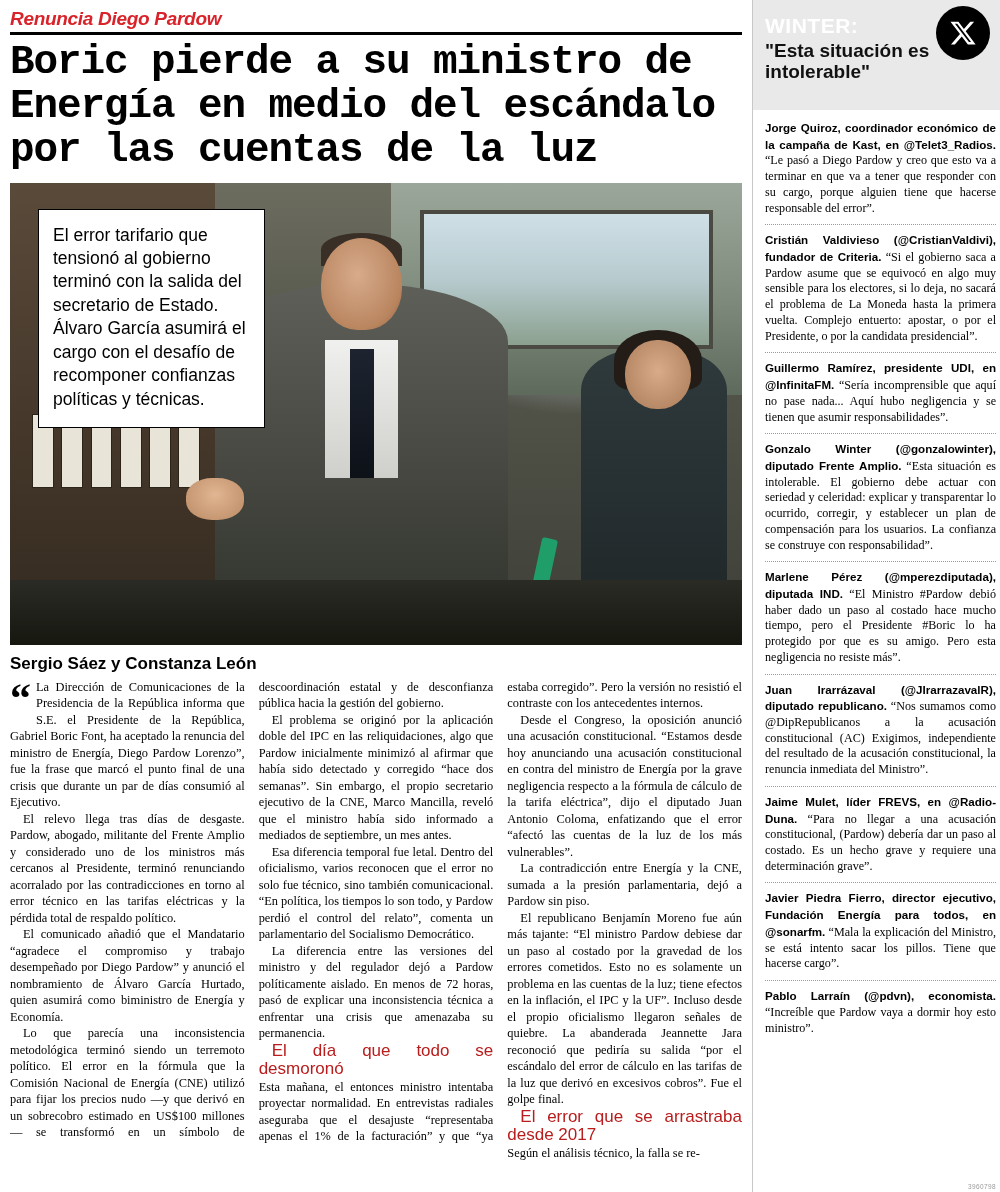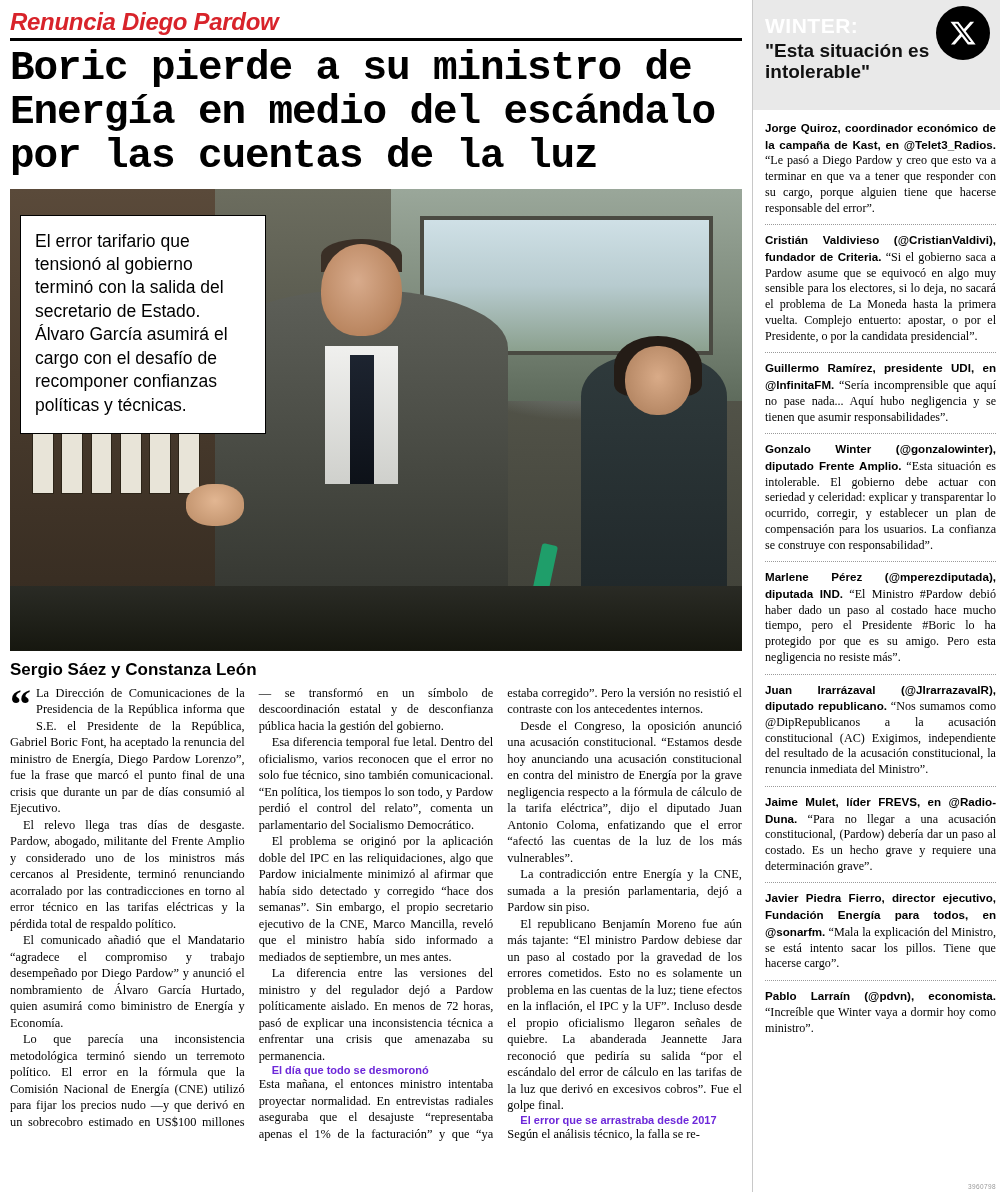--- a/index.html
+++ b/index.html
@@ -28,7 +28,7 @@
     font-family: "Liberation Sans", sans-serif;
     font-weight: bold;
     font-style: italic;
-    font-size: 24px;
+    font-size: 19px;
     color: #d8232a;
     letter-spacing: -0.3px;
     border-bottom: 3px solid #000;

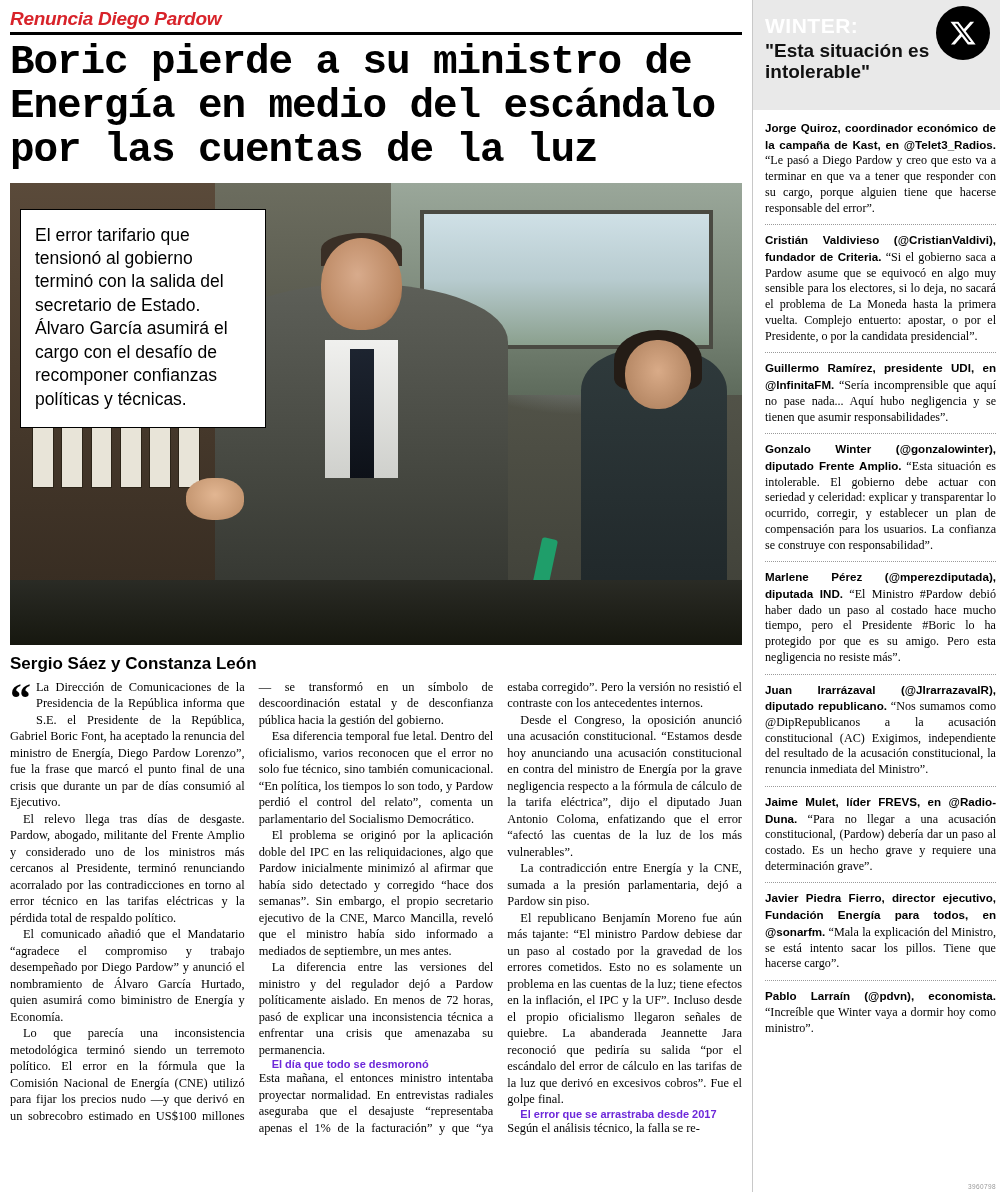--- a/index.html
+++ b/index.html
@@ -126,9 +126,9 @@
   }
   .photo-caption {
     position: absolute;
-    left: 10px;
+    left: 28px;
     top: 26px;
-    width: 246px;
+    width: 227px;
     background: #ffffff;
     border: 1px solid #000;
     padding: 14px 14px 16px 14px;

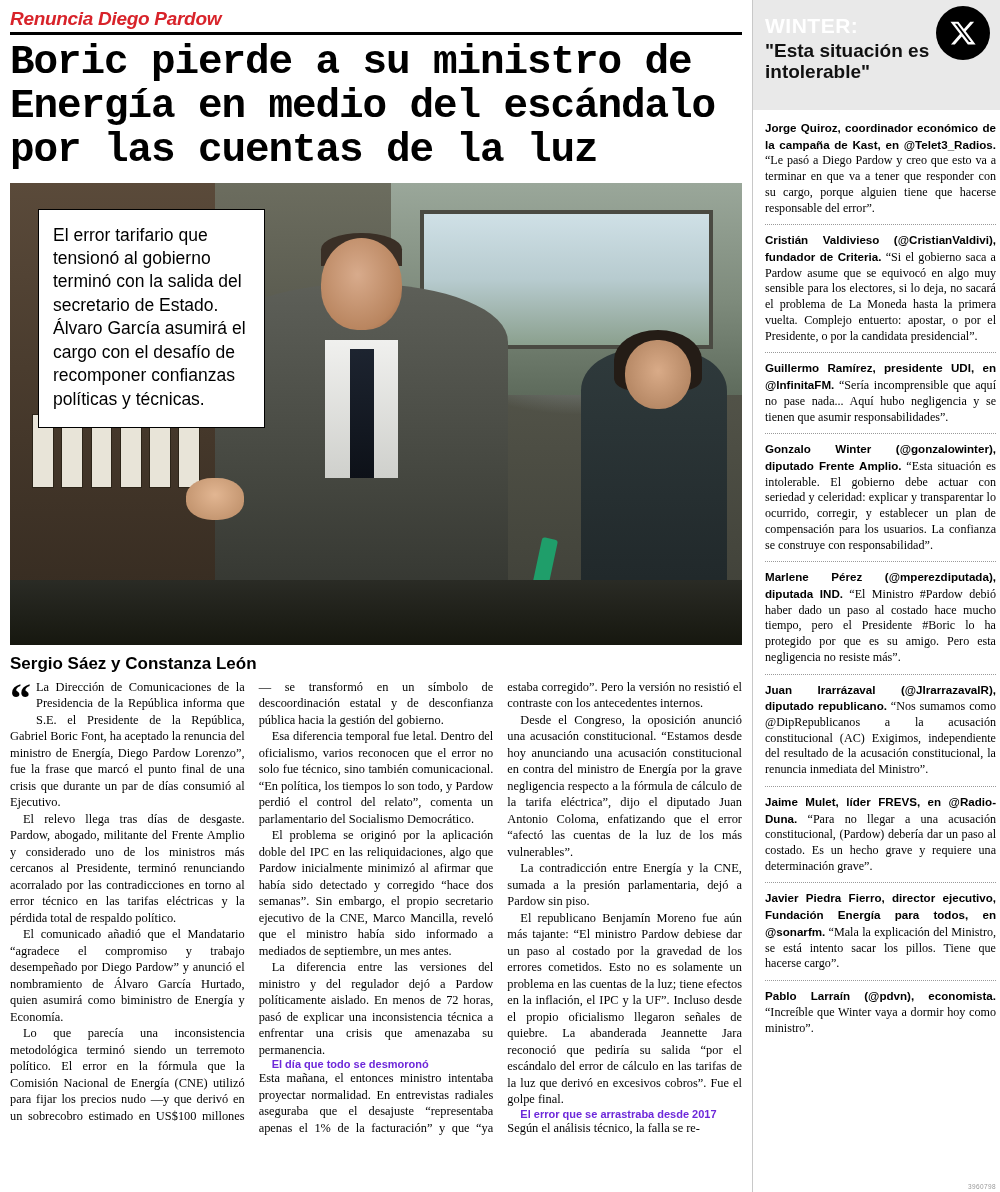--- a/index.html
+++ b/index.html
@@ -289,8 +289,8 @@
       <p>El relevo llega tras días de desgaste. Pardow, abogado, militante del Frente Amplio y considerado uno de los ministros más cercanos al Presidente, terminó renunciando acorralado por las contradicciones en torno al error técnico en las tarifas eléctricas y la pérdida total de respaldo político.</p>
       <p>El comunicado añadió que el Mandatario “agradece el compromiso y trabajo desempeñado por Diego Pardow” y anunció el nombramiento de Álvaro García Hurtado, quien asumirá como biministro de Energía y Economía.</p>
       <p>Lo que parecía una inconsistencia metodológica terminó siendo un terremoto político. El error en la fórmula que la Comisión Nacional de Energía (CNE) utilizó para fijar los precios nudo —y que derivó en un sobrecobro estimado en US$100 millones— se transformó en un símbolo de descoordinación estatal y de desconfianza pública hacia la gestión del gobierno.</p>
+      <p>El problema se originó por la aplicación doble del IPC en las reliquidaciones, algo que Pardow inicialmente minimizó al afirmar que había sido detectado y corregido “hace dos semanas”. Sin embargo, el propio secretario ejecutivo de la CNE, Marco Mancilla, reveló que el ministro había sido informado a mediados de septiembre, un mes antes.</p>
       <p>Esa diferencia temporal fue letal. Dentro del oficialismo, varios reconocen que el error no solo fue técnico, sino también comunicacional. “En política, los tiempos lo son todo, y Pardow perdió el control del relato”, comenta un parlamentario del Socialismo Democrático.</p>
-      <p>El problema se originó por la aplicación doble del IPC en las reliquidaciones, algo que Pardow inicialmente minimizó al afirmar que había sido detectado y corregido “hace dos semanas”. Sin embargo, el propio secretario ejecutivo de la CNE, Marco Mancilla, reveló que el ministro había sido informado a mediados de septiembre, un mes antes.</p>
       <p>La diferencia entre las versiones del ministro y del regulador dejó a Pardow políticamente aislado. En menos de 72 horas, pasó de explicar una inconsistencia técnica a enfrentar una crisis que amenazaba su permanencia.</p>
 
       <p class="subhead">El día que todo se desmoronó</p>

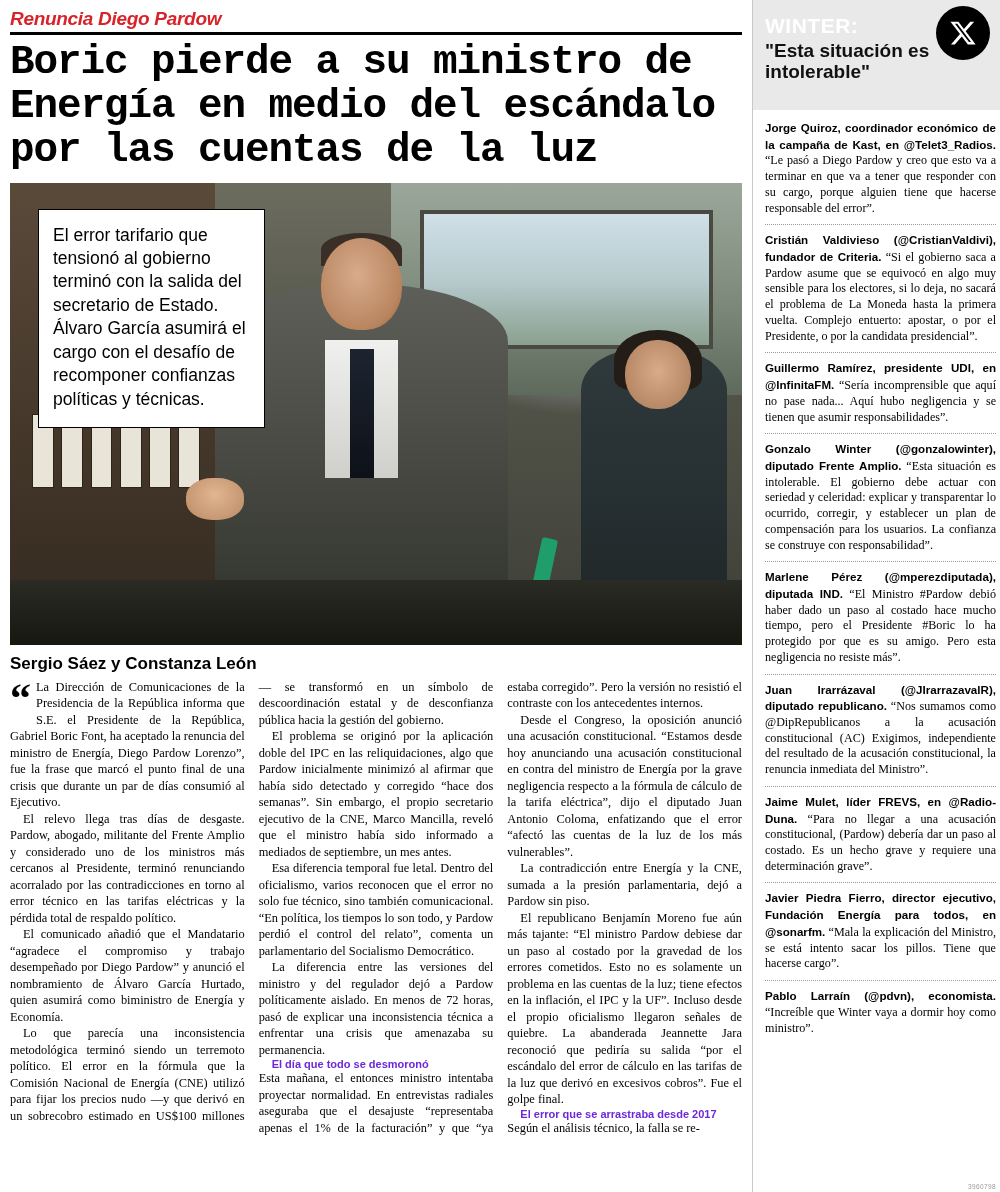--- a/index.html
+++ b/index.html
@@ -361,7 +361,7 @@
       <hr class="sb-sep">
 
       <div class="sb-item">
-        <p><span class="who">Pablo Larraín (@pdvn), economista.</span><span> “Increíble que Winter vaya a dormir hoy como ministro”.</span></p>
+        <p><span class="who">Pablo Larraín (@pdvn), economista.</span><span> “Increíble que Pardow vaya a dormir hoy esto ministro”.</span></p>
       </div>
 
     </div>

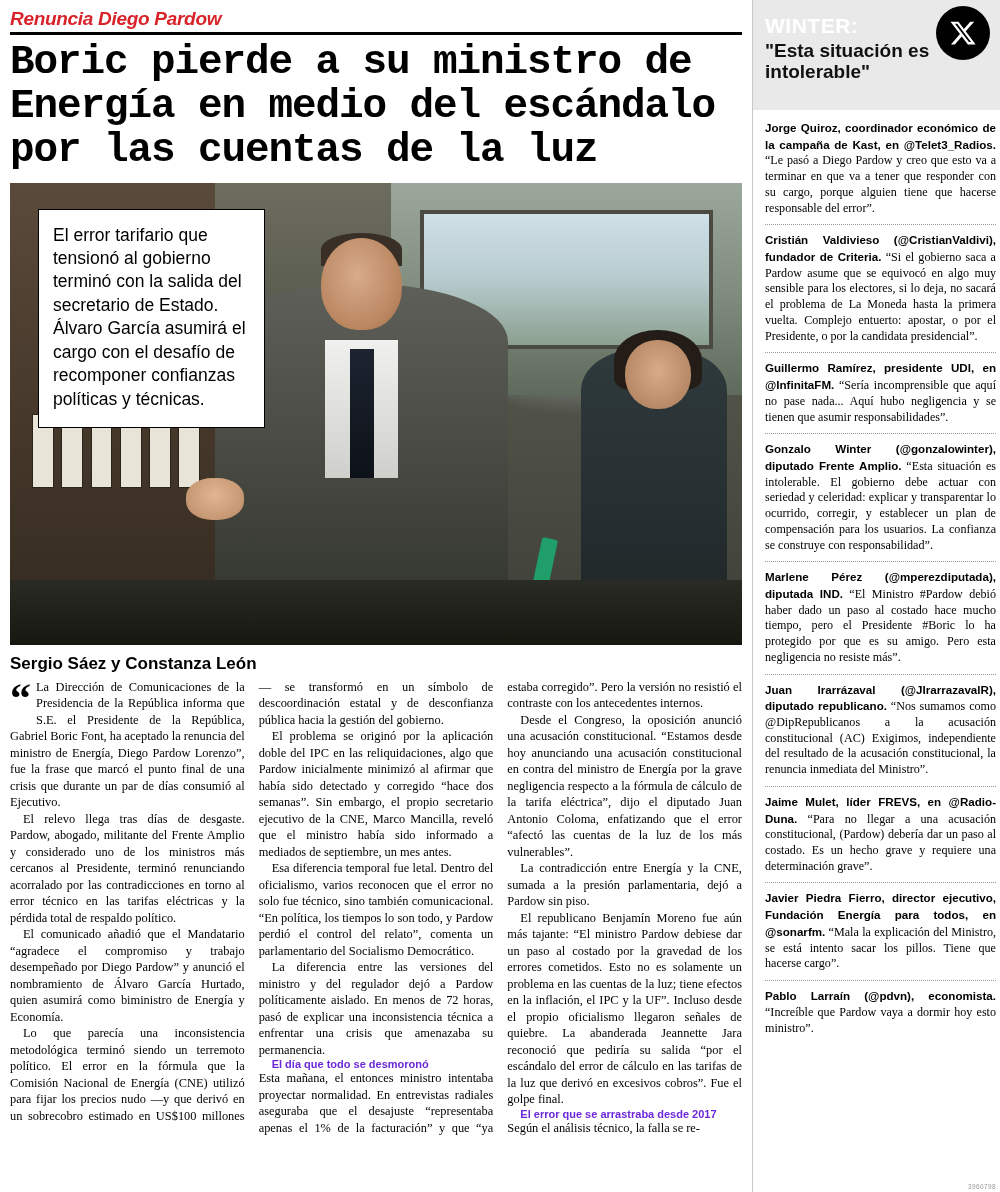--- a/index.html
+++ b/index.html
@@ -165,9 +165,9 @@
   }
   .subhead {
     font-family: "Liberation Sans", sans-serif;
-    font-weight: bold;
-    font-size: 11px;
-    color: #6d28d9;
+    font-weight: normal;
+    font-size: 17px;
+    color: #b91c1c;
     line-height: 1.1;
     margin: 9px 0 4px 0;
     break-inside: avoid;

